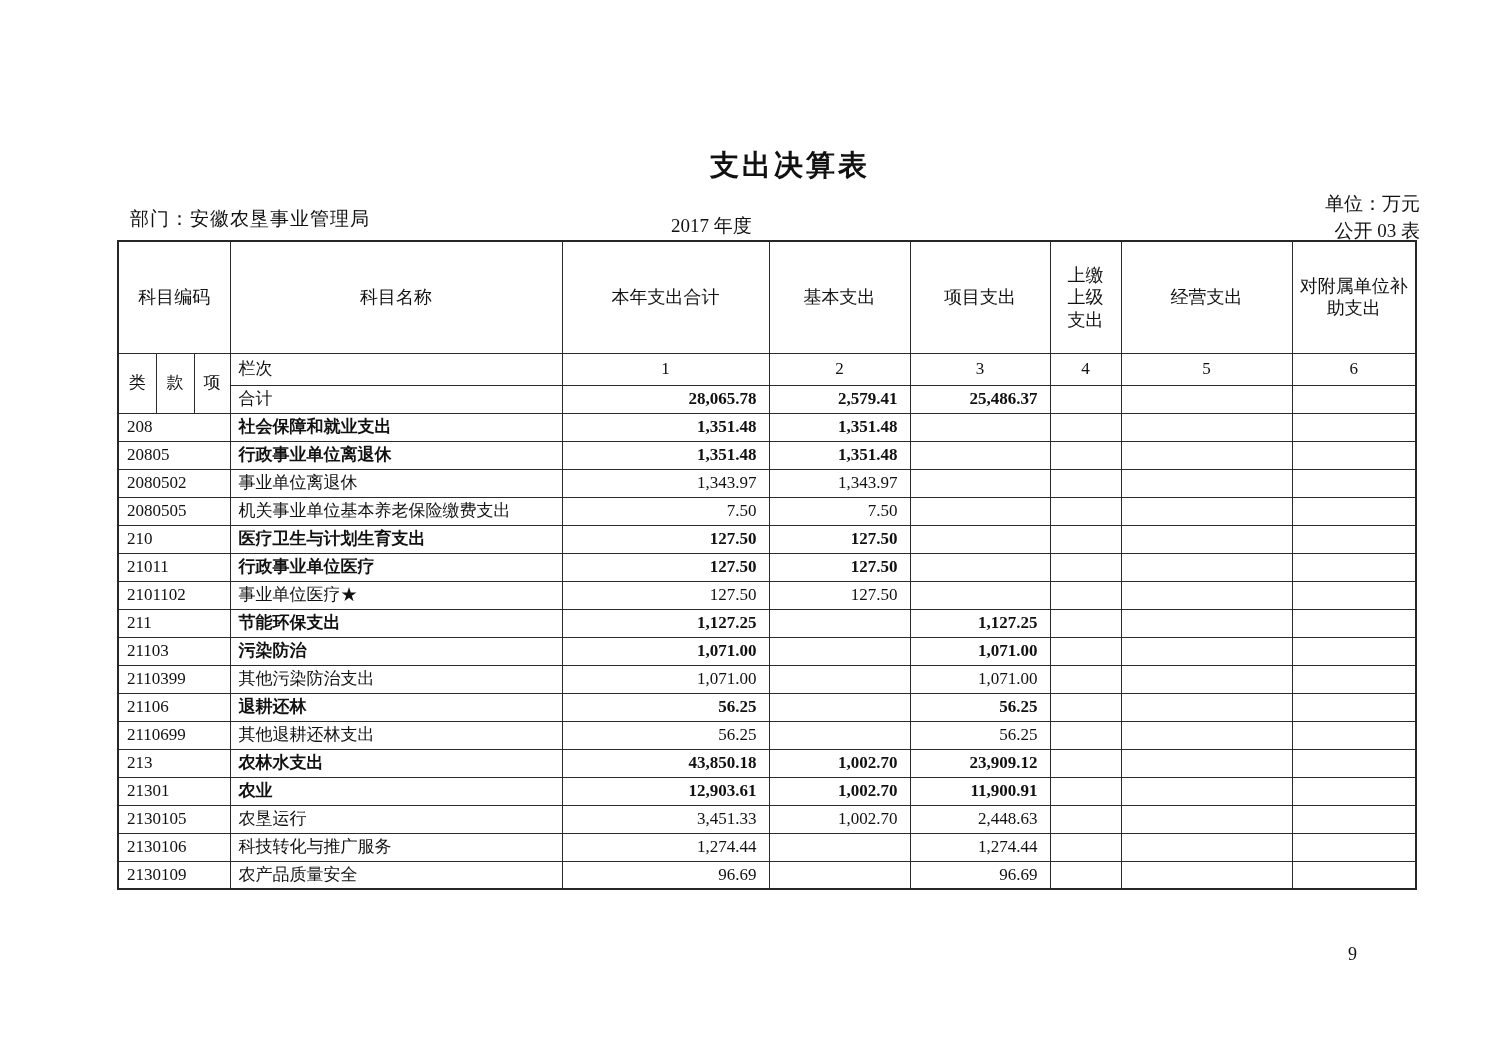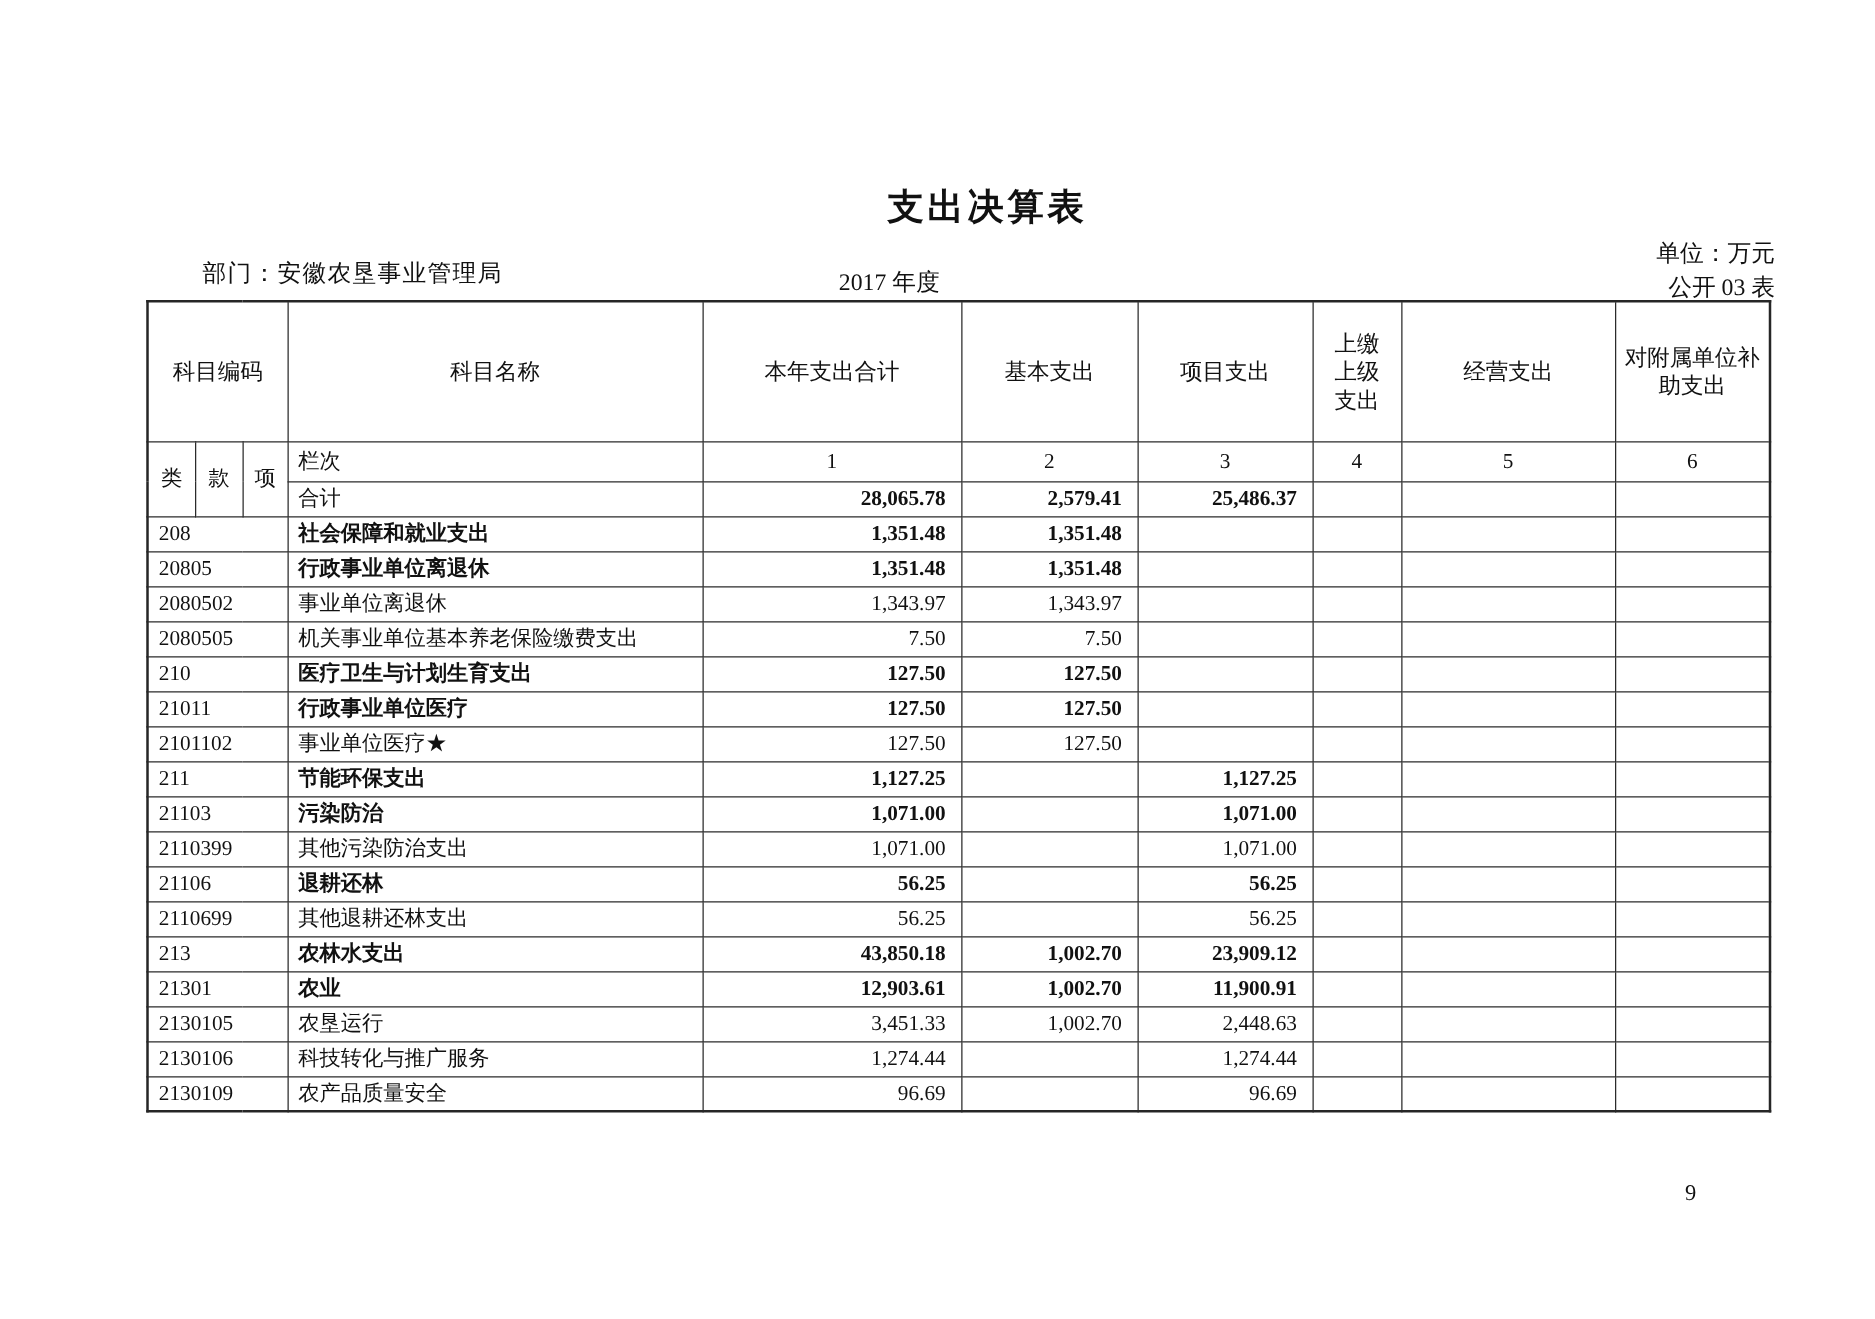--- a/index.html
+++ b/index.html
@@ -12,7 +12,7 @@
     position:absolute;top:146px;left:0;width:100%;text-align:center;
     font-size:29px;font-weight:bold;letter-spacing:3px;padding-left:40px;
   }
-  .dept-line{position:absolute;top:206px;left:130px;font-size:19px;letter-spacing:1px;margin-left:32px;}
+  .dept-line{position:absolute;top:206px;left:130px;font-size:19px;letter-spacing:1px;}
   .year-line{position:absolute;top:213px;left:671px;font-size:19px;}
   .unit-block{position:absolute;top:190px;right:80px;text-align:right;font-size:19px;line-height:27px;}
   .page-number{position:absolute;top:944px;left:1348px;font-size:18px;}

